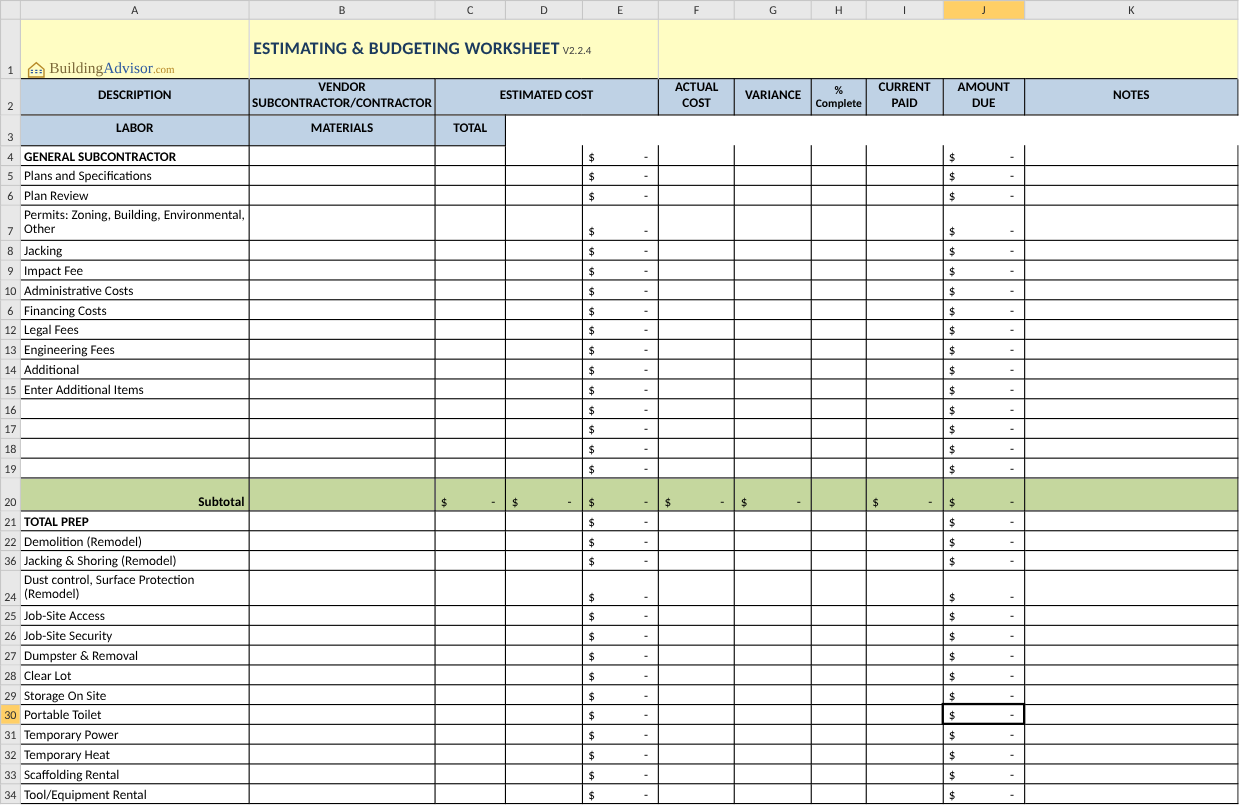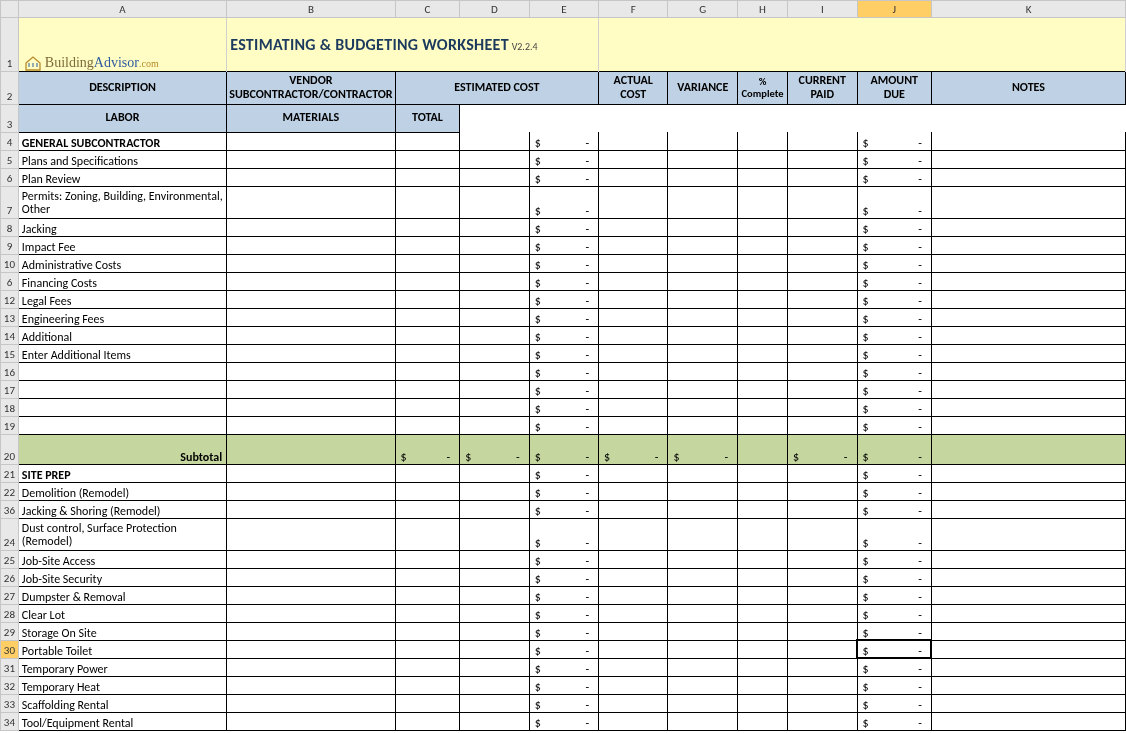--- a/index.html
+++ b/index.html
@@ -484,7 +484,7 @@
     <tbody>
       <tr style="height:18px">
         <td class="rownum">21</td>
-        <td class="cell lt bold">SITE PREP</td>
+        <td class="cell lt bold">TOTAL PREP</td>
         <td class="cell "></td>
         <td class="cell "></td>
         <td class="cell "></td>

